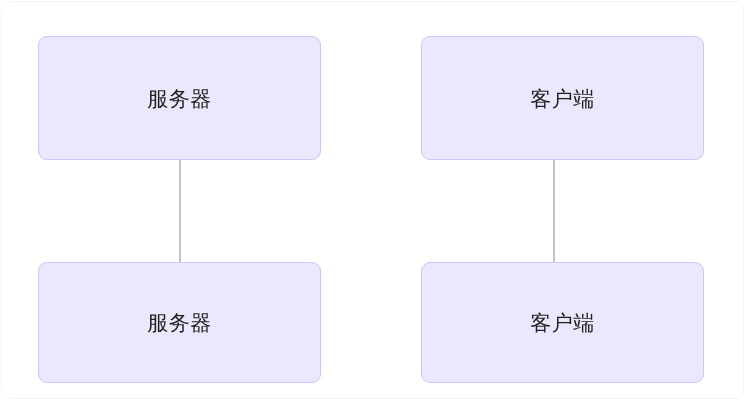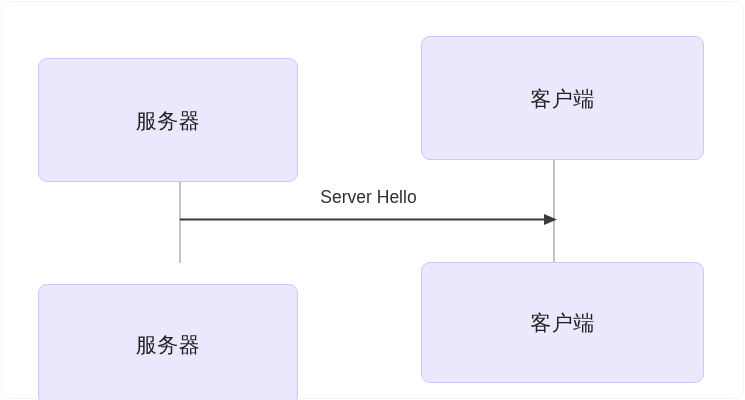--- a/index.html
+++ b/index.html
@@ -57,7 +57,7 @@
   }
 
   
-  .col-left  { left: 38px;  width: 260px; margin-top: 22px; }
+  .col-left  { left: 38px;  width: 283px; }
   .col-right { left: 421px; width: 283px; }
   .row-top    { top: 36px;  height: 124px; }
   .row-bottom { top: 262px; height: 121px; }

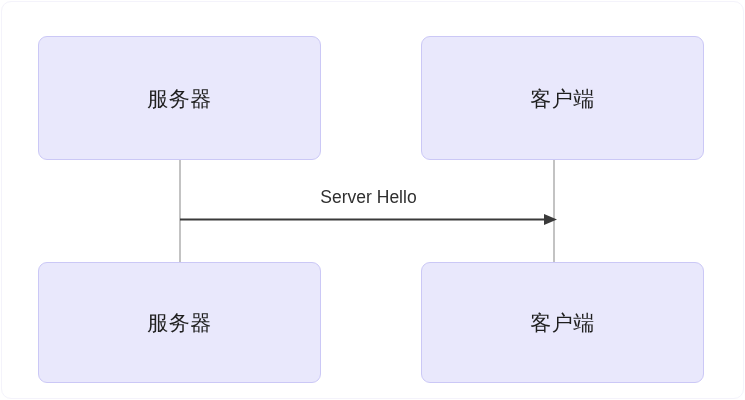--- a/index.html
+++ b/index.html
@@ -119,13 +119,6 @@
     <span class="participant-label">客户端</span>
   </div>
 
-  <div class="message-group">
-    <span class="message-label">Server Hello</span>
-    <svg class="message-arrow" viewBox="0 0 379 13" width="379" height="13" preserveAspectRatio="none" xmlns="http://www.w3.org/2000/svg">
-      <line x1="1" y1="6.5" x2="368" y2="6.5" stroke="#3a3a3a" stroke-width="2.2"></line>
-      <polygon points="365,1 378,6.5 365,12" fill="#3a3a3a"></polygon>
-    </svg>
-  </div>
 
   <div class="participant-box col-left row-bottom">
     <span class="participant-label">服务器</span>

